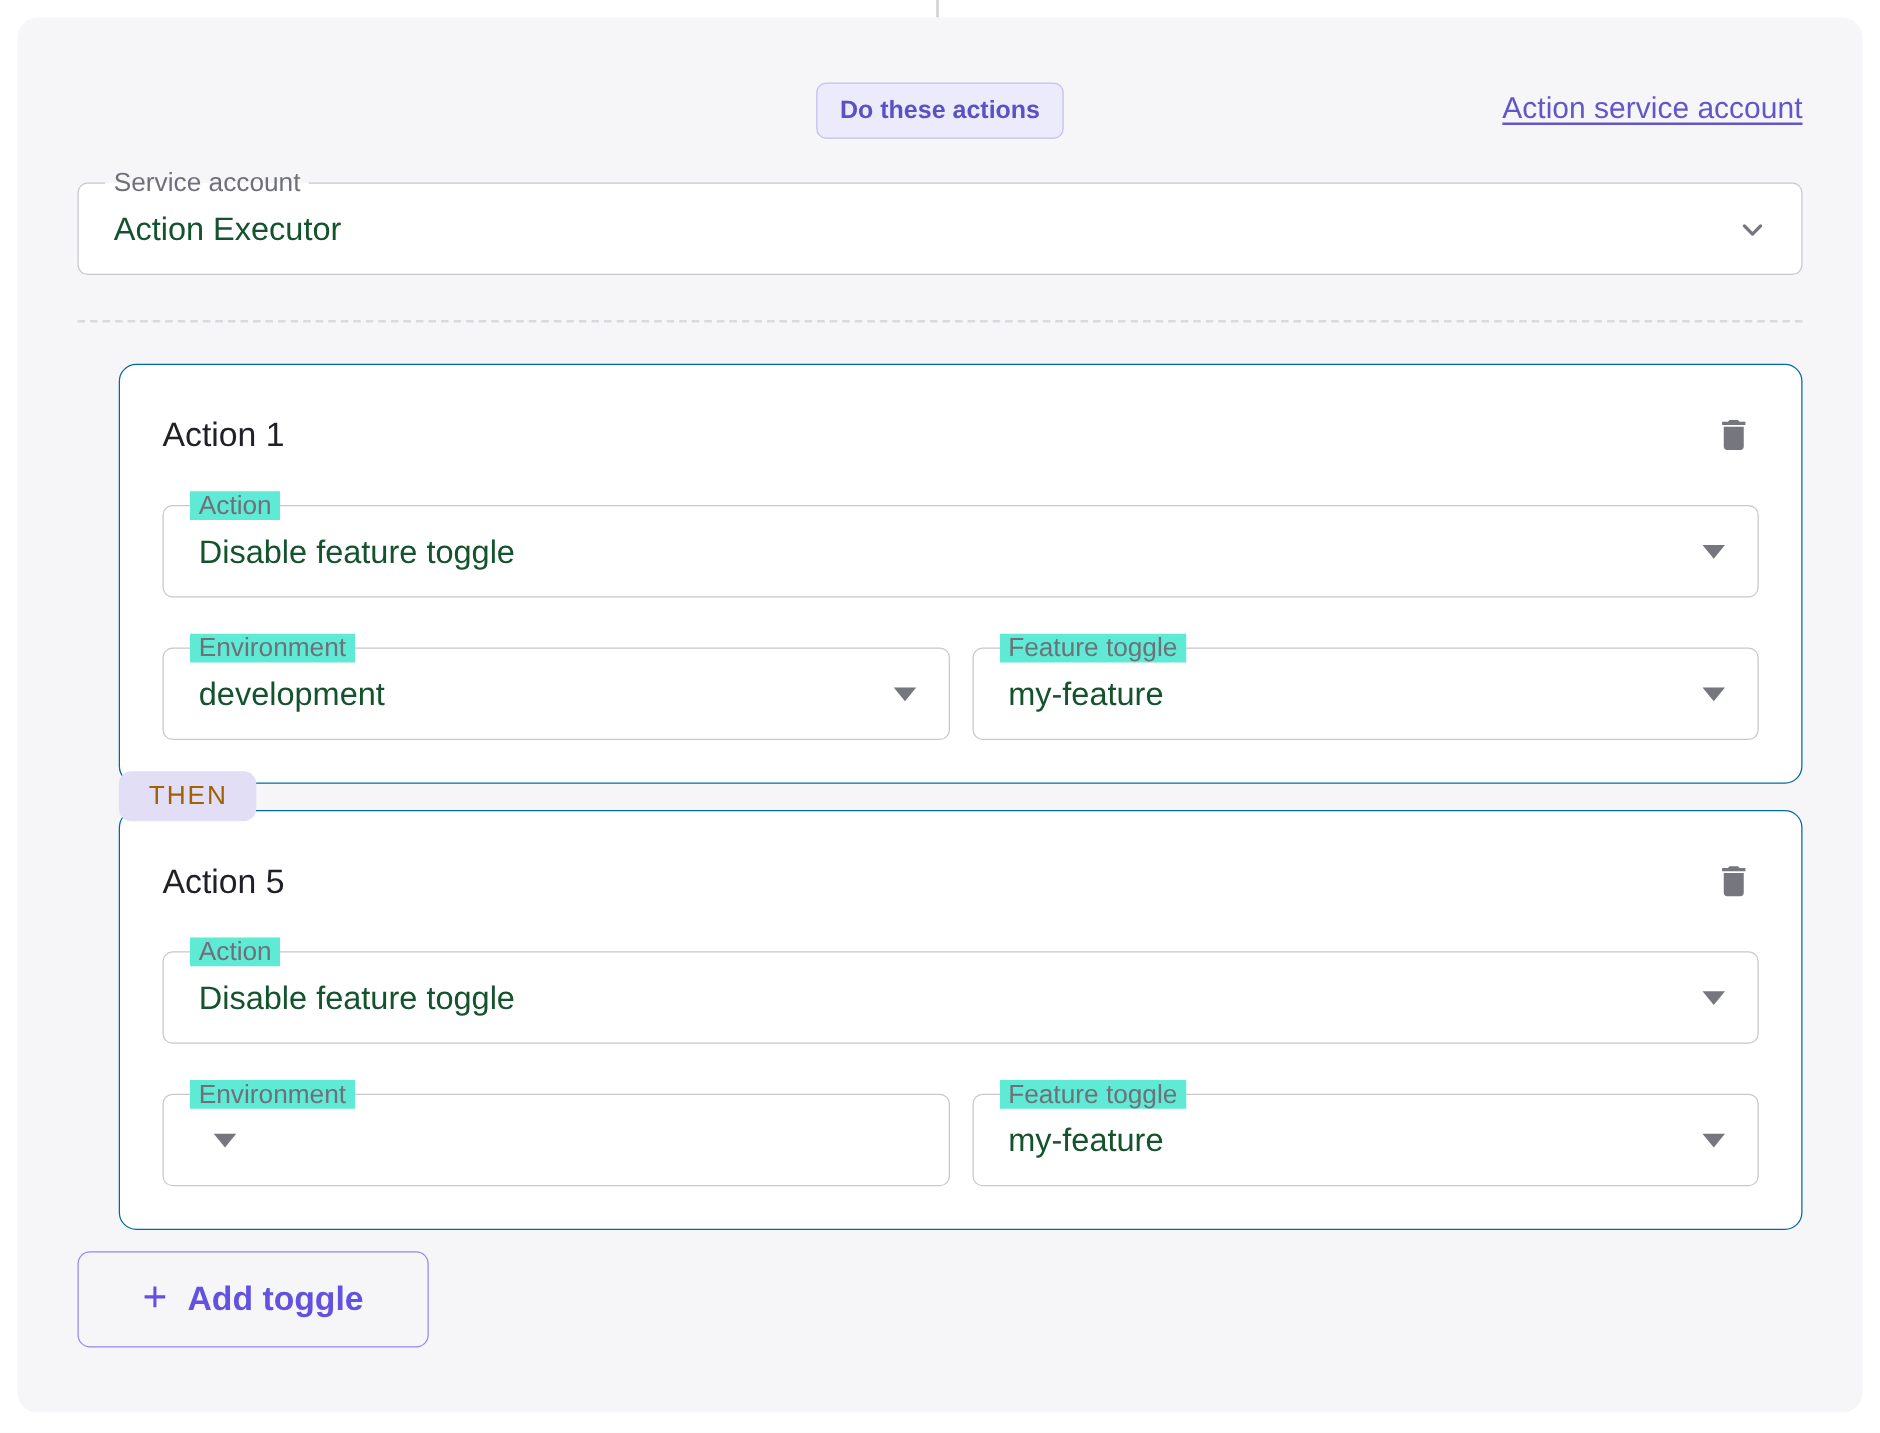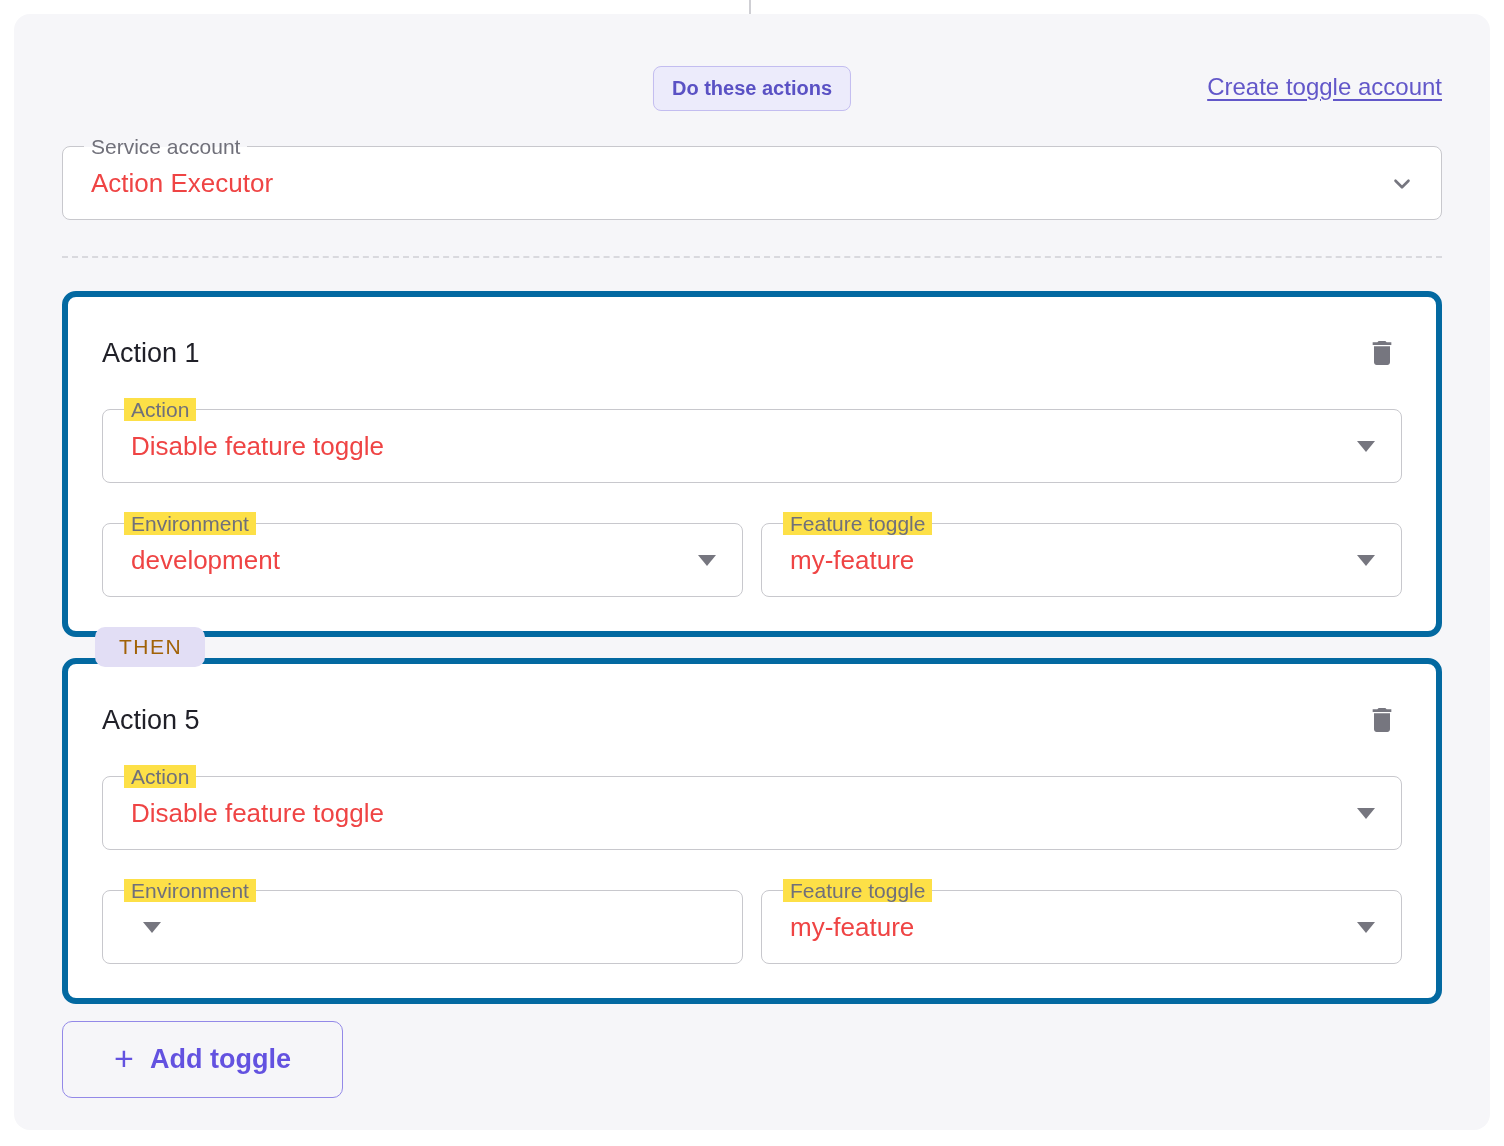--- a/index.html
+++ b/index.html
@@ -138,7 +138,7 @@
 
   <div class="panel-header">
     <span class="chip">Do these actions</span>
-    <a class="create-link">Create toggle account</a>
+    <a class="create-link">Action service account</a>
   </div>
 
   <div class="field on-gray">

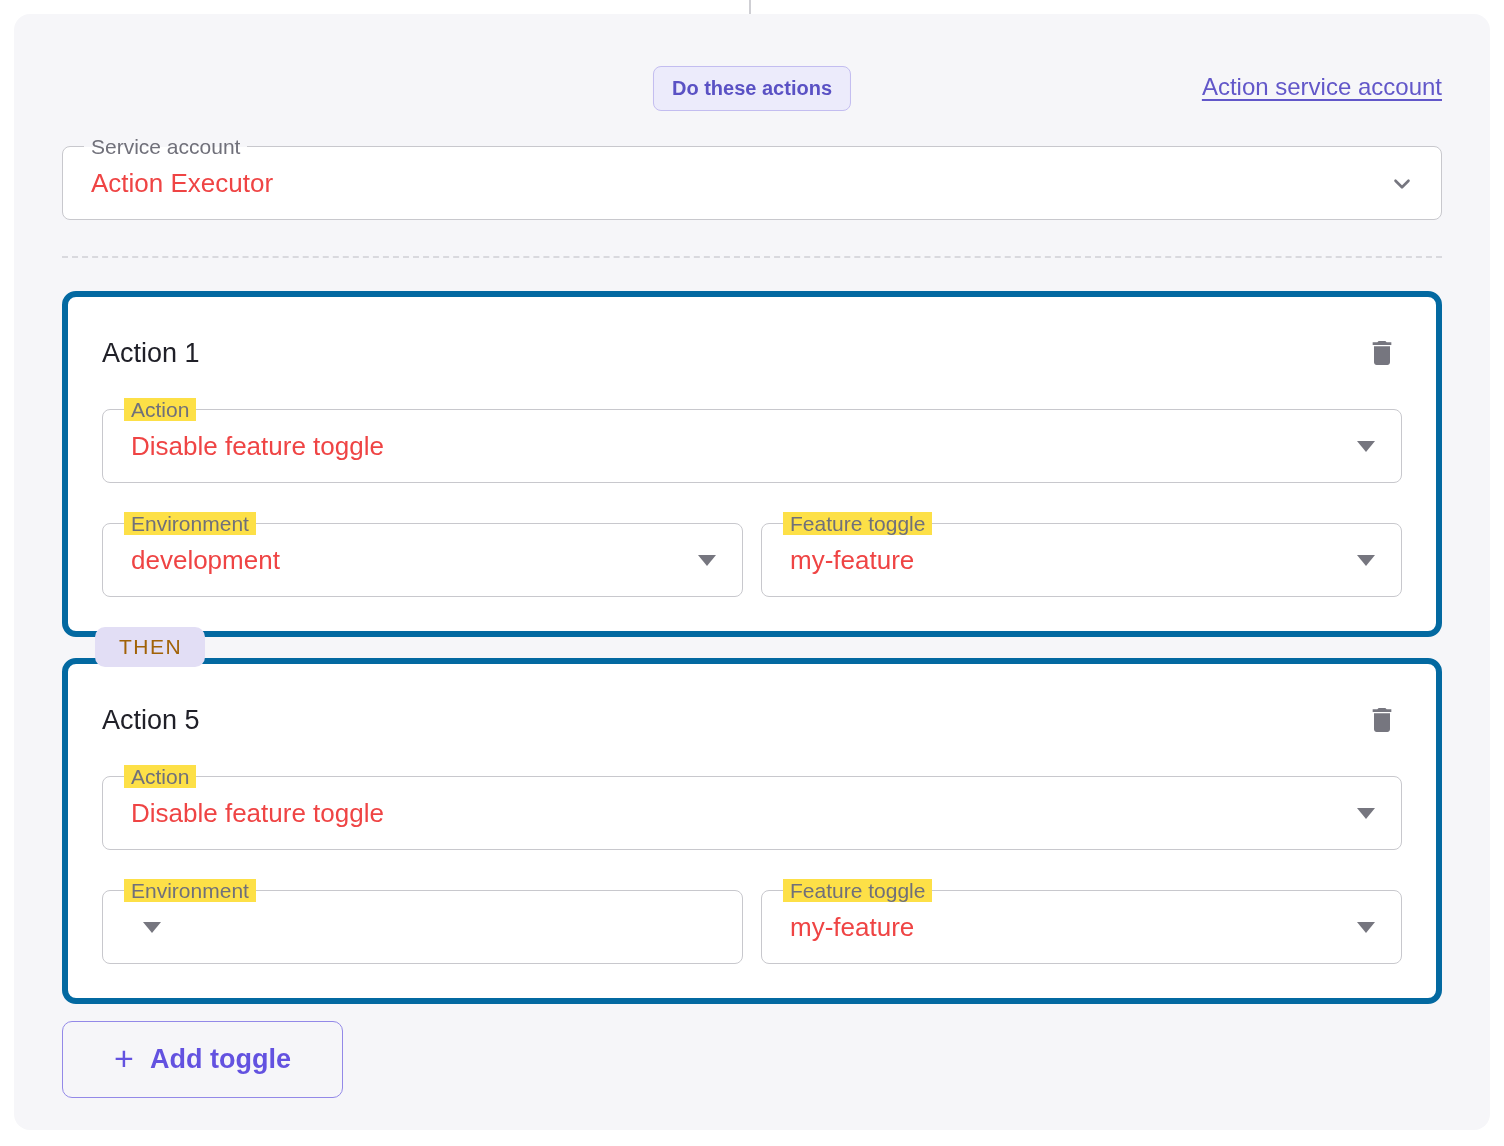--- a/index.html
+++ b/index.html
@@ -64,7 +64,7 @@
     background: linear-gradient(to bottom, #f6f6f9 0%, #f6f6f9 50%, #ffffff 50%, #ffffff 100%);
   }
   .field-value {
-    font-size: 26px; color: #ef4444;
+    font-size: 26px; color: #14532d;
     flex: 1 1 auto;
     white-space: nowrap; overflow: hidden;
   }

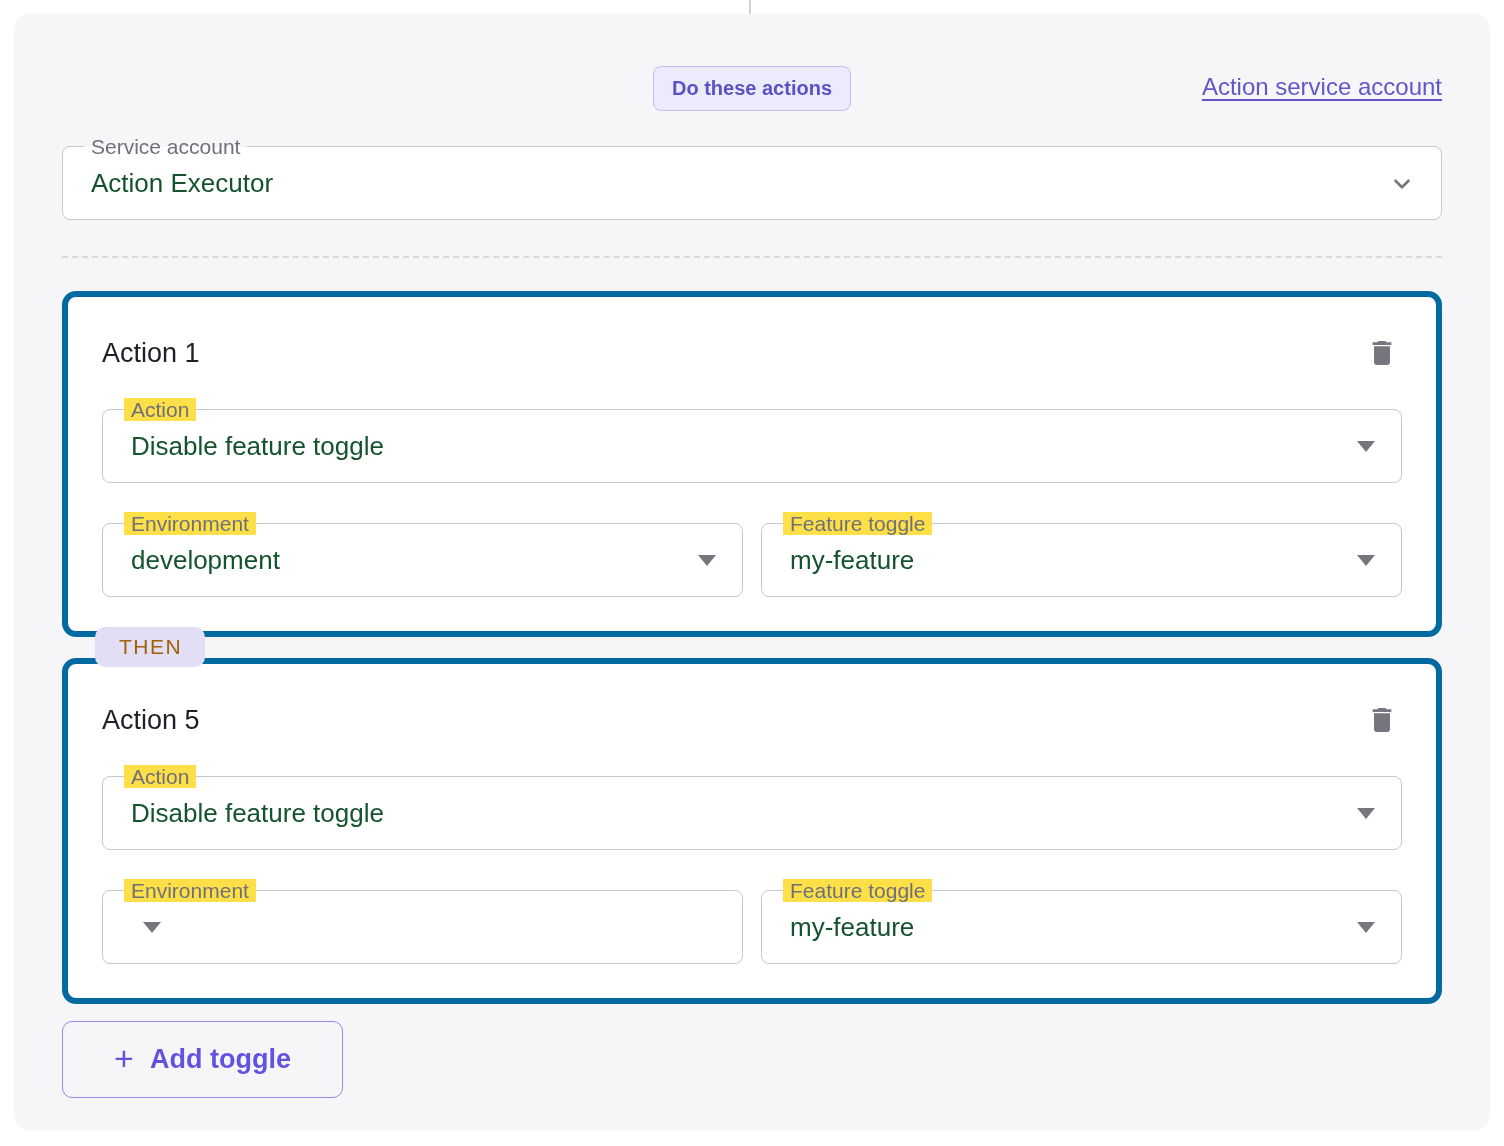--- a/index.html
+++ b/index.html
@@ -85,9 +85,10 @@
   
   .card {
     background: #ffffff;
-    border: 6px solid #0369a1;
+    border: 1px solid #0369a1;
     border-radius: 14px;
     padding: 36px 34px 34px 34px;
+    margin-left: 33px;
   }
   .card-header {
     display: flex; align-items: center; justify-content: space-between;

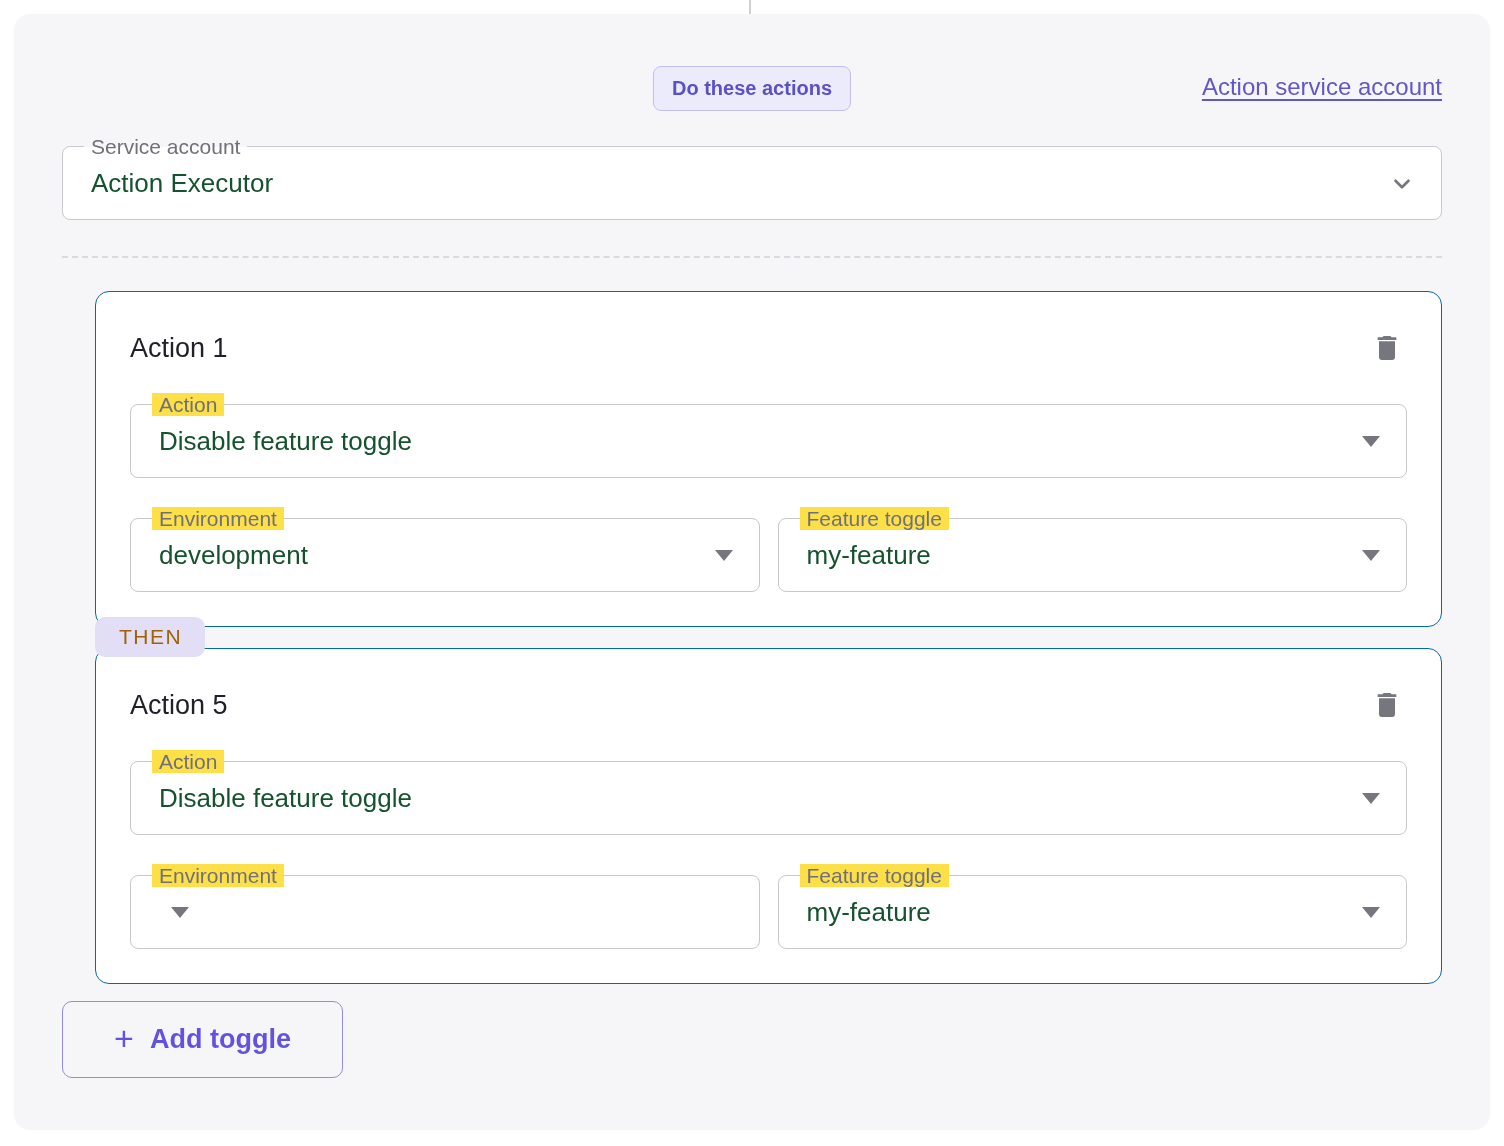--- a/index.html
+++ b/index.html
@@ -57,7 +57,7 @@
     position: absolute; top: -12px; left: 21px;
     font-size: 21px; line-height: 23px; color: #70707a;
     padding: 0 7px;
-    background: #fde047;
+    background: #5eead4;
     white-space: nowrap;
   }
   .field.on-gray .field-label {

